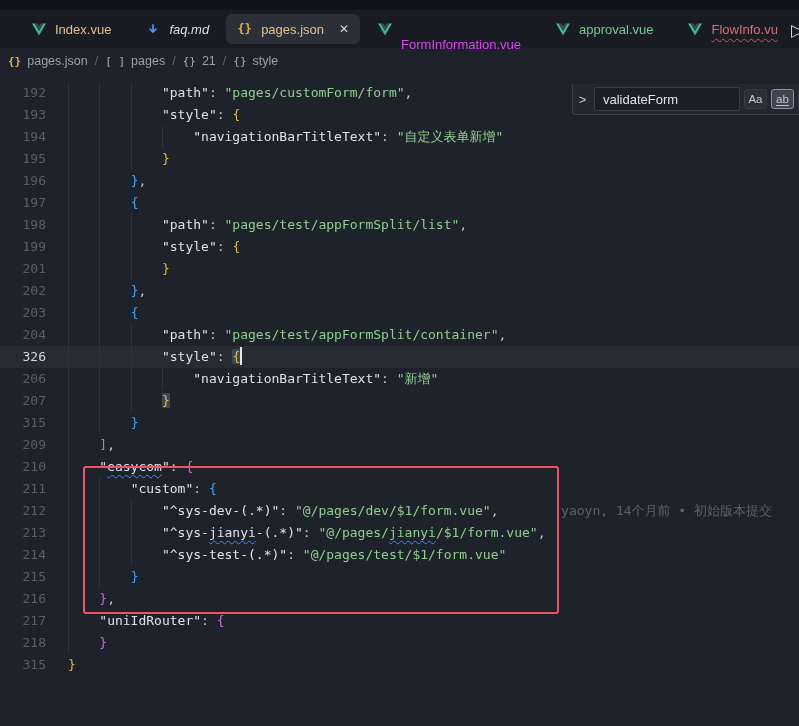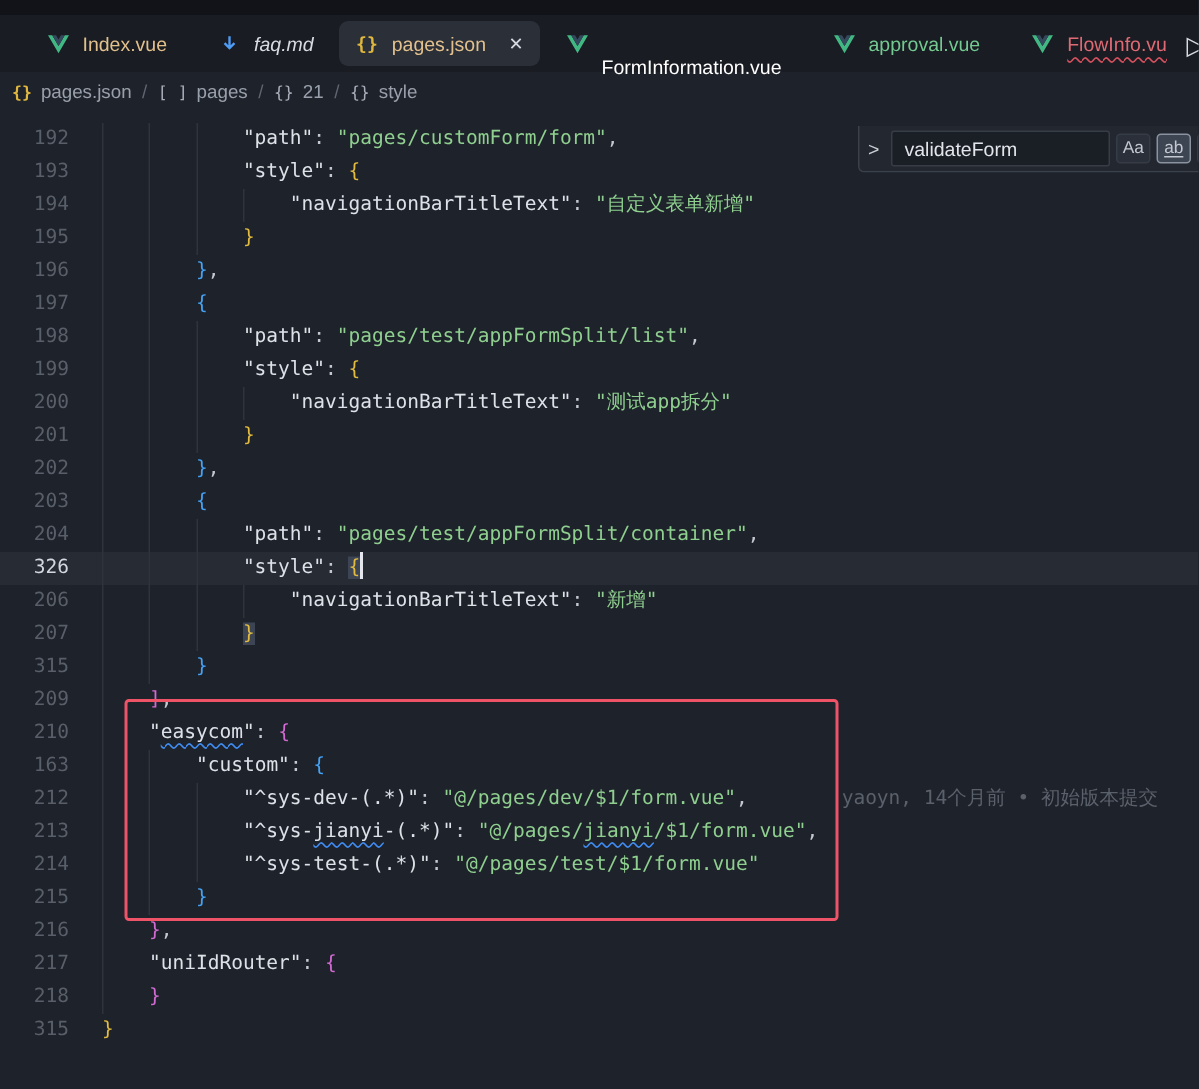--- a/index.html
+++ b/index.html
@@ -97,7 +97,7 @@
           <path fill="#35495e" d="M51.2 0h46.7L128 51.2 157.4 0h47.4L128 132.5z"></path>
         </svg>
       </span>
-      <span class="label" style="color: #ffffff; margin-top: 31px;">FormInformation.vue</span>
+      <span class="label" style="color: #d946ef; margin-top: 31px;">FormInformation.vue</span>
     </div>
     <div class="tab">
       <span class="ticon">

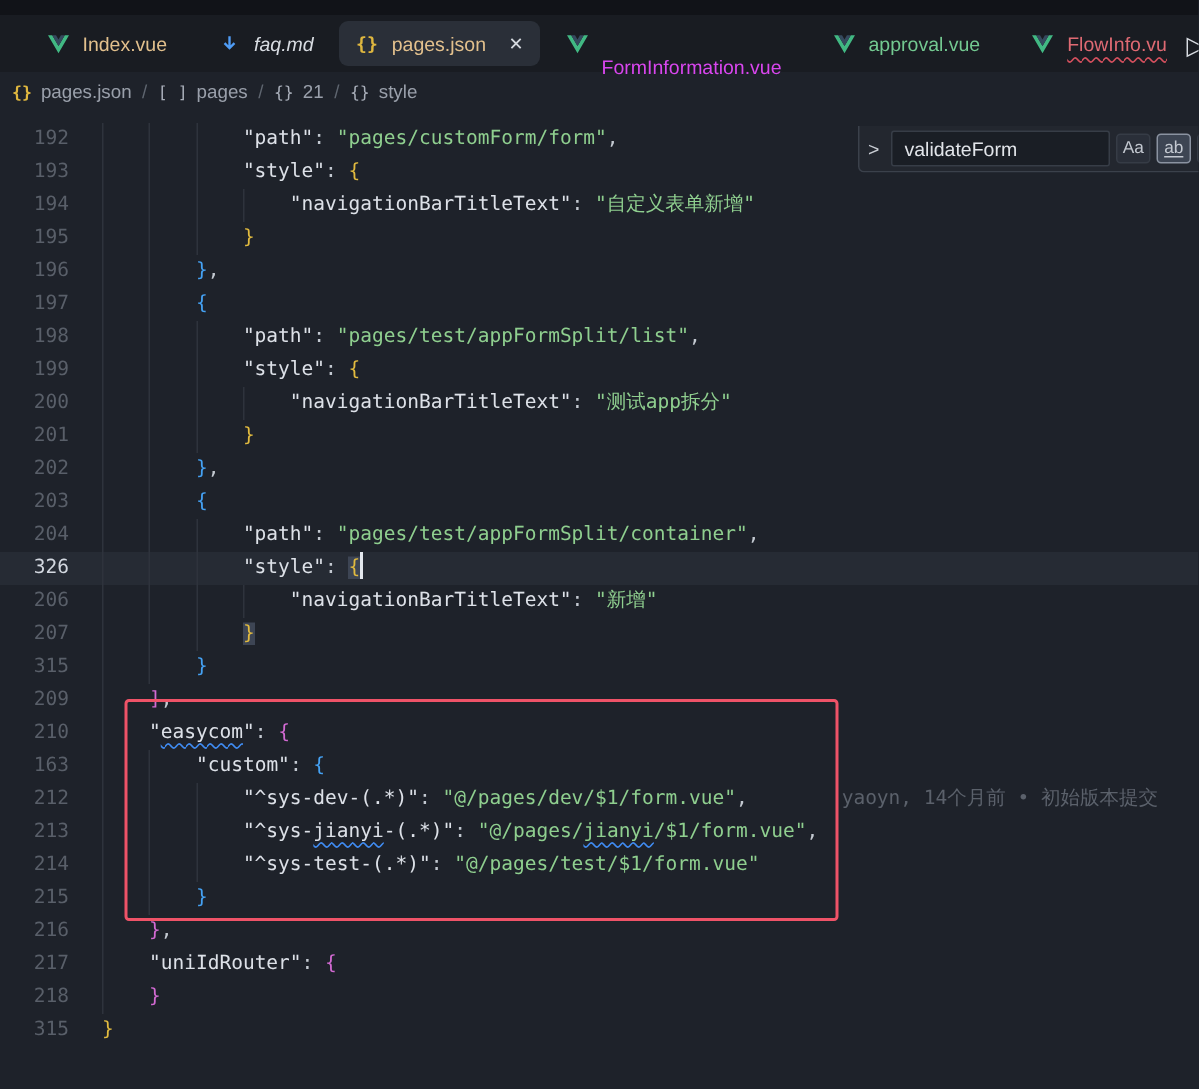--- a/index.html
+++ b/index.html
@@ -178,10 +178,6 @@
         <span class="lc"><i class="guide" style="left: 0ch;"></i><i class="guide" style="left: 4ch;"></i><i class="guide" style="left: 8ch;"></i><span class="t-w">            </span><span class="t-k">"style"</span><span class="t-p">: </span><span class="t-y">{</span></span>
       </div>
       <div class="line">
-        <span class="ln">200</span>
-        <span class="lc"><i class="guide" style="left: 0ch;"></i><i class="guide" style="left: 4ch;"></i><i class="guide" style="left: 8ch;"></i><i class="guide" style="left: 12ch;"></i><span class="t-w">                </span><span class="t-k">"navigationBarTitleText"</span><span class="t-p">: </span><span class="t-s">"测试app拆分"</span></span>
-      </div>
-      <div class="line">
         <span class="ln">201</span>
         <span class="lc"><i class="guide" style="left: 0ch;"></i><i class="guide" style="left: 4ch;"></i><i class="guide" style="left: 8ch;"></i><span class="t-w">            </span><span class="t-y">}</span></span>
       </div>

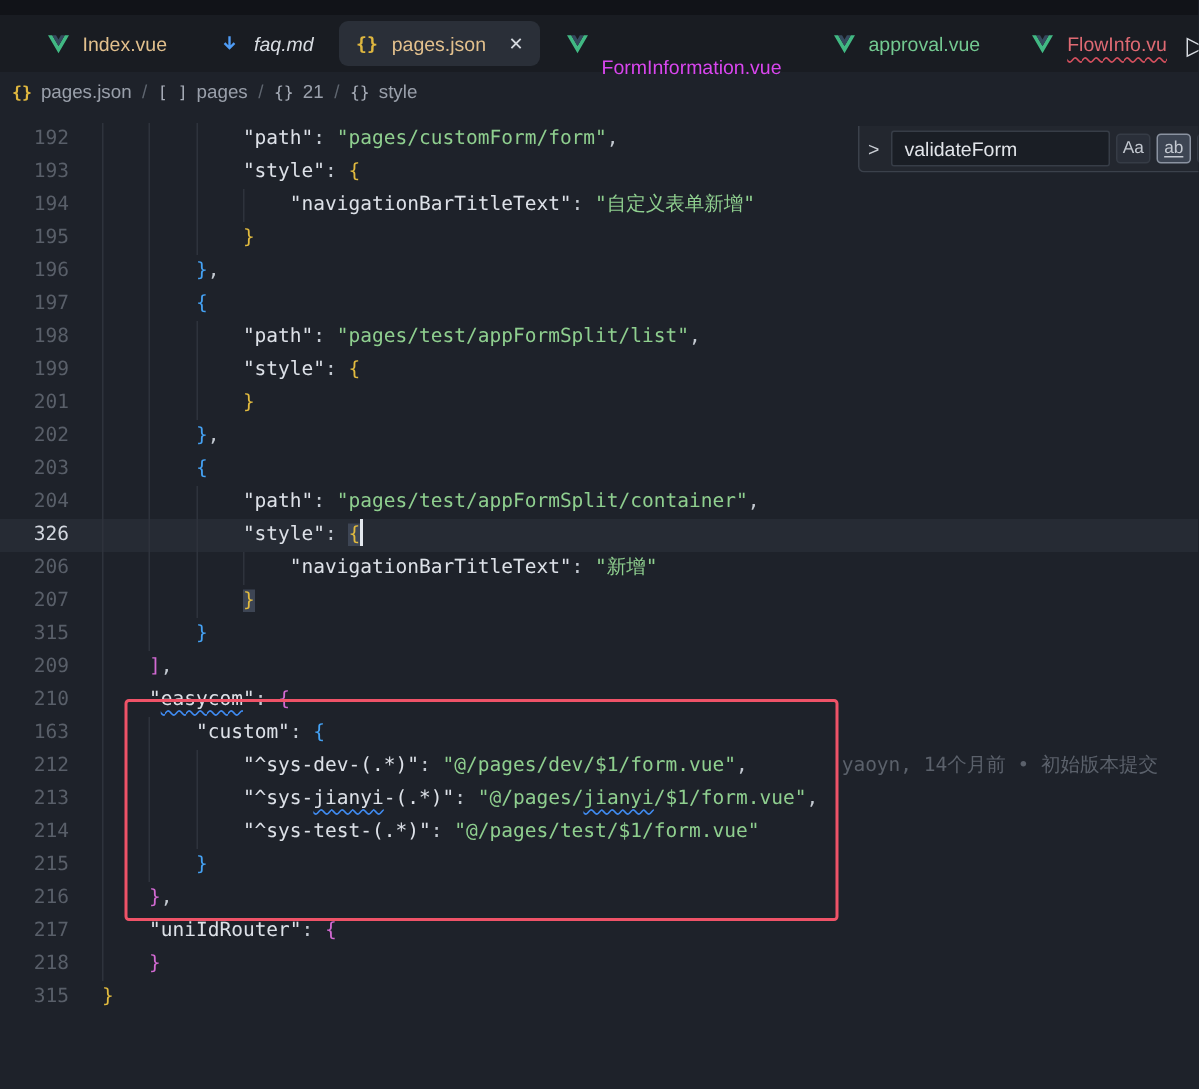--- a/index.html
+++ b/index.html
@@ -218,7 +218,7 @@
         <span class="lc"><i class="guide" style="left: 0ch;"></i><span class="t-w">    </span><span class="t-k">"</span><span class="t-k sq">easycom</span><span class="t-k">"</span><span class="t-p">: </span><span class="t-m">{</span></span>
       </div>
       <div class="line">
-        <span class="ln">163</span>
+        <span class="ln">211</span>
         <span class="lc"><i class="guide" style="left: 0ch;"></i><i class="guide" style="left: 4ch;"></i><span class="t-w">        </span><span class="t-k">"custom"</span><span class="t-p">: </span><span class="t-b">{</span></span>
       </div>
       <div class="line">

